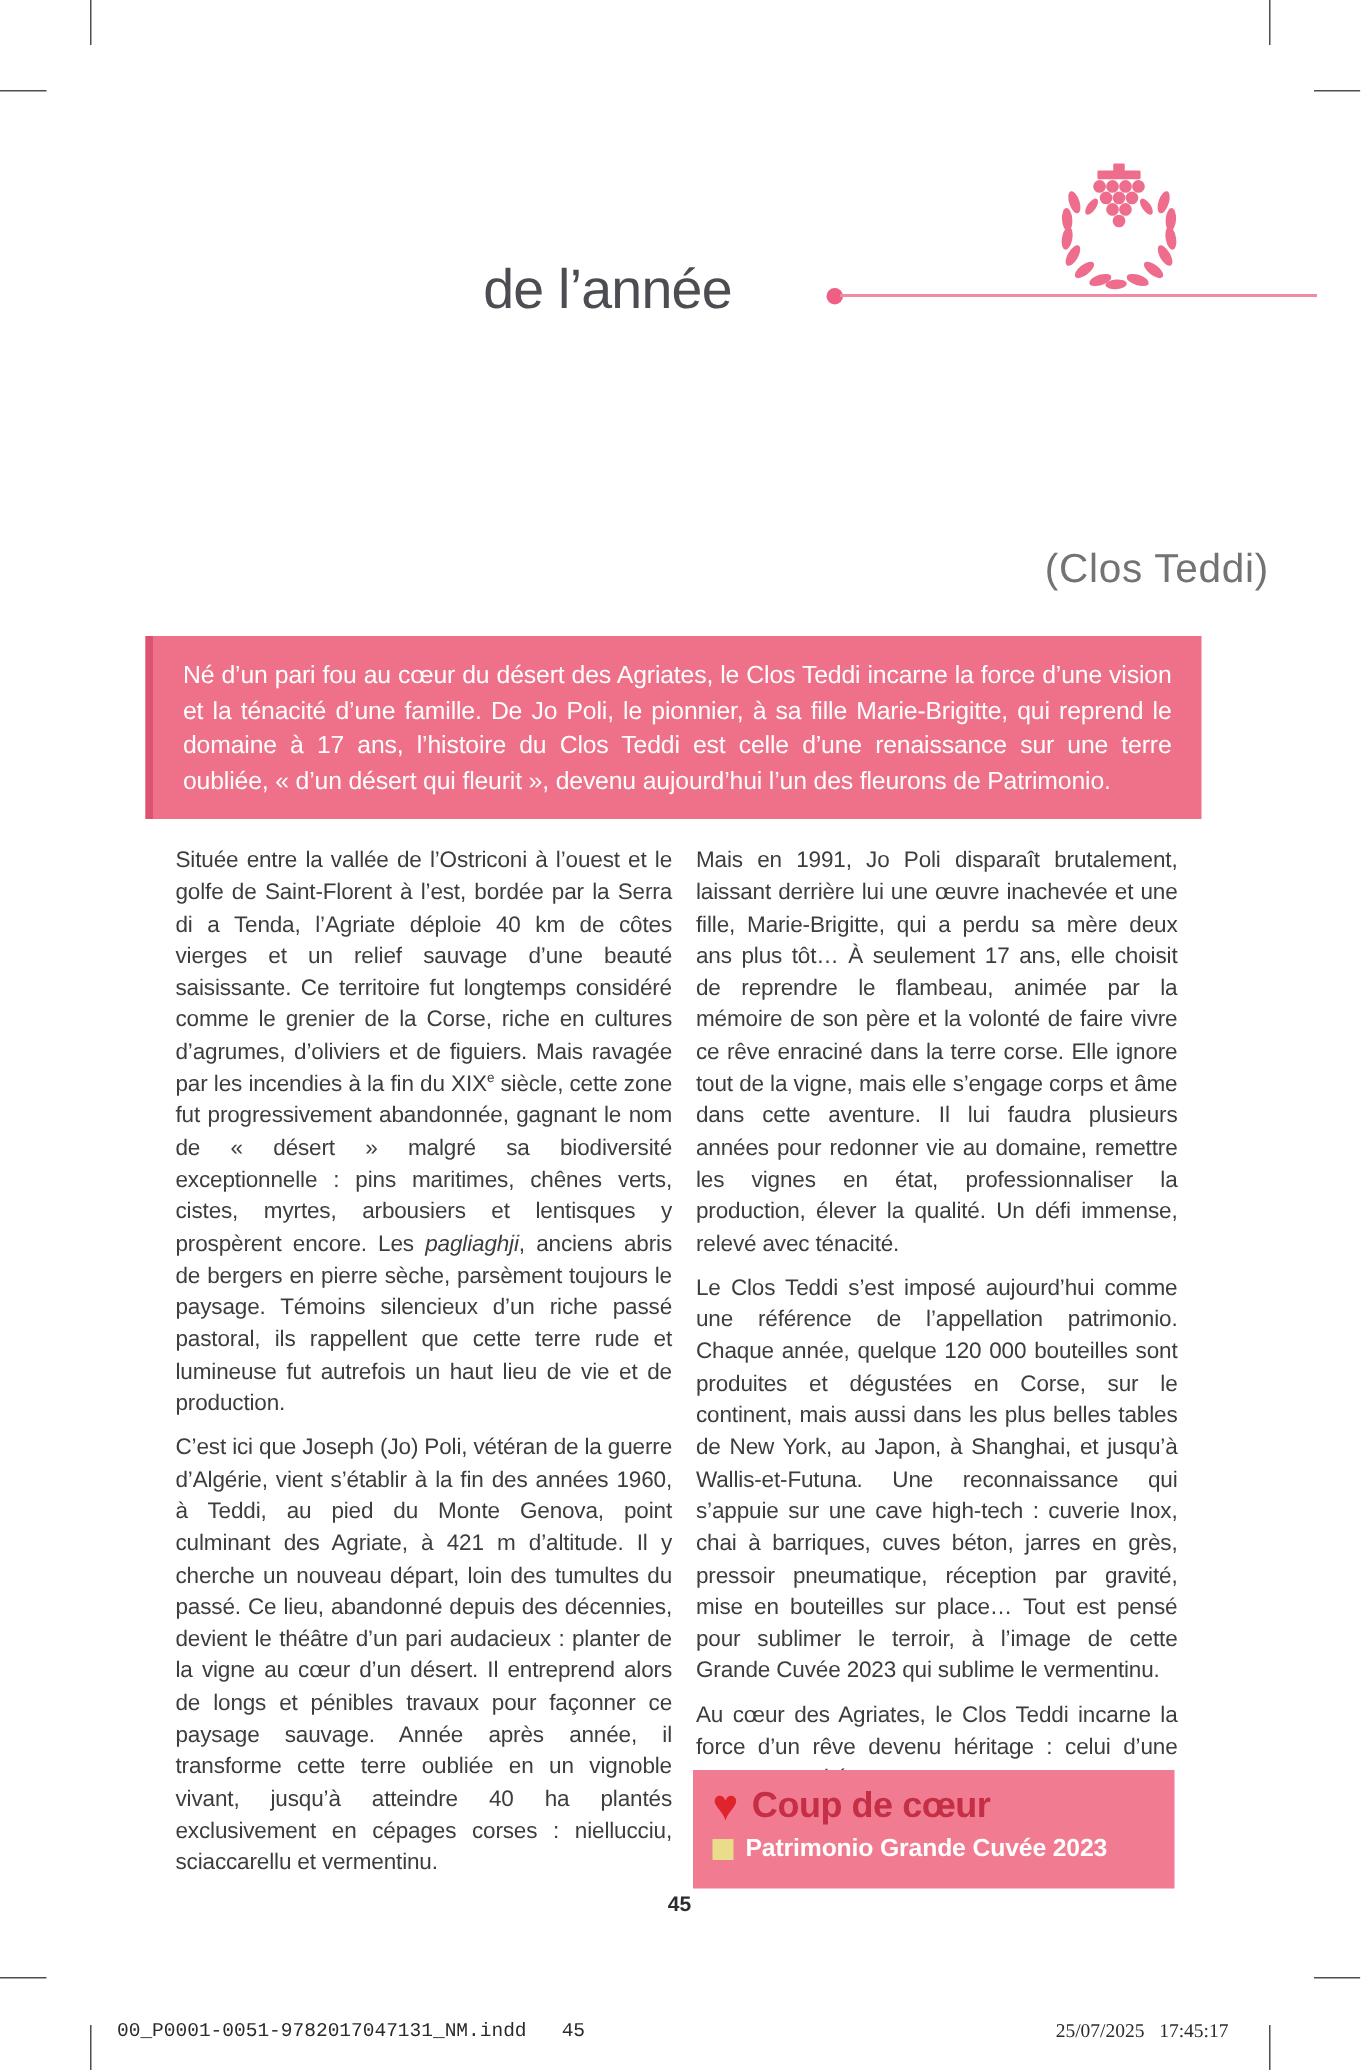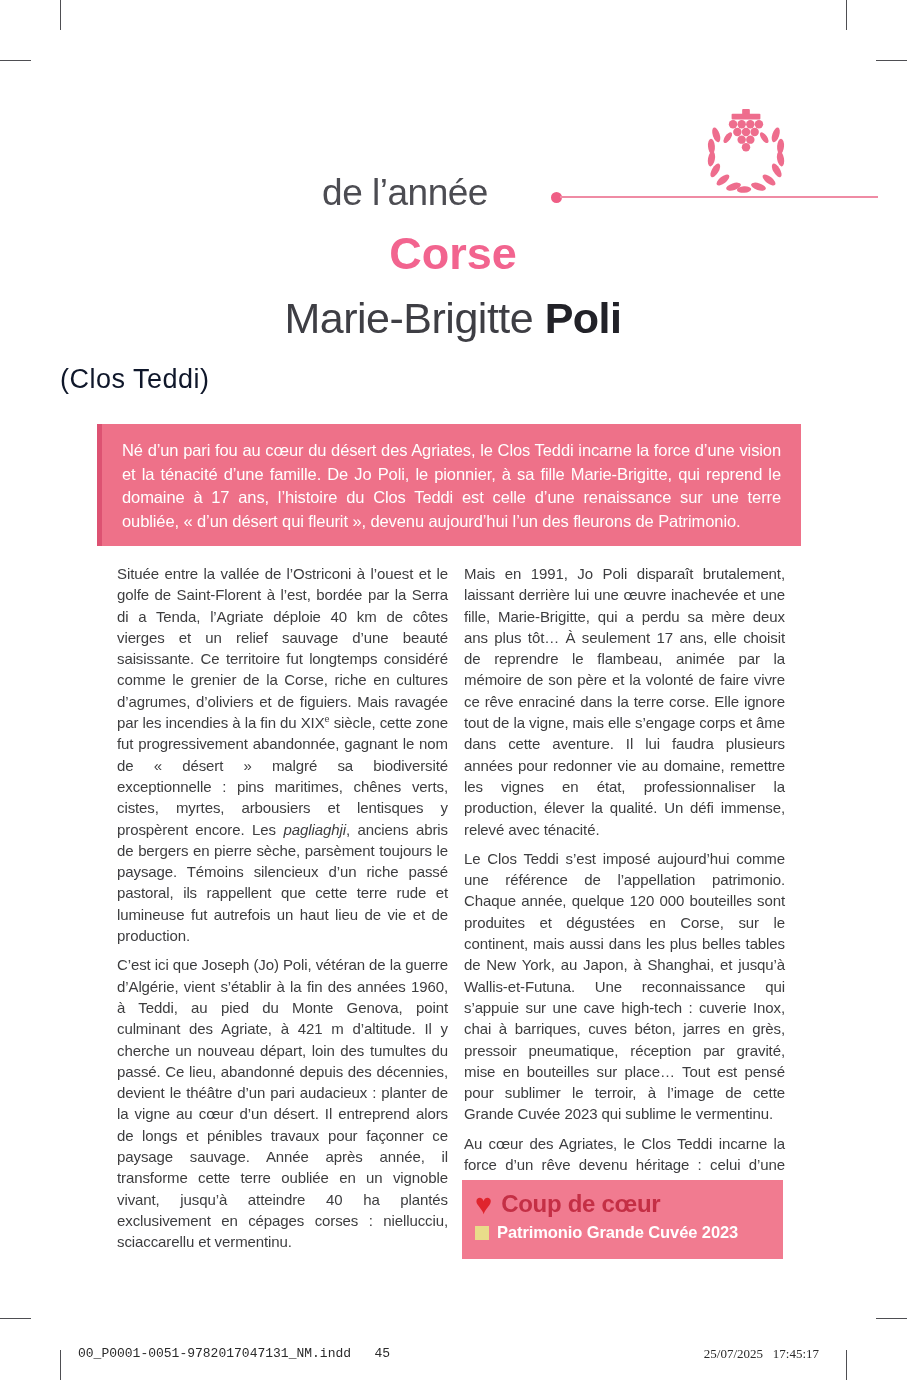--- a/index.html
+++ b/index.html
@@ -183,7 +183,6 @@
     </g>
   </svg>
 
-  <div class="region">Corse</div>
   <div class="winemaker"><span>Marie-Brigitte </span><span class="bold">Poli</span></div>
   <div class="estate">(Clos Teddi)</div>
 

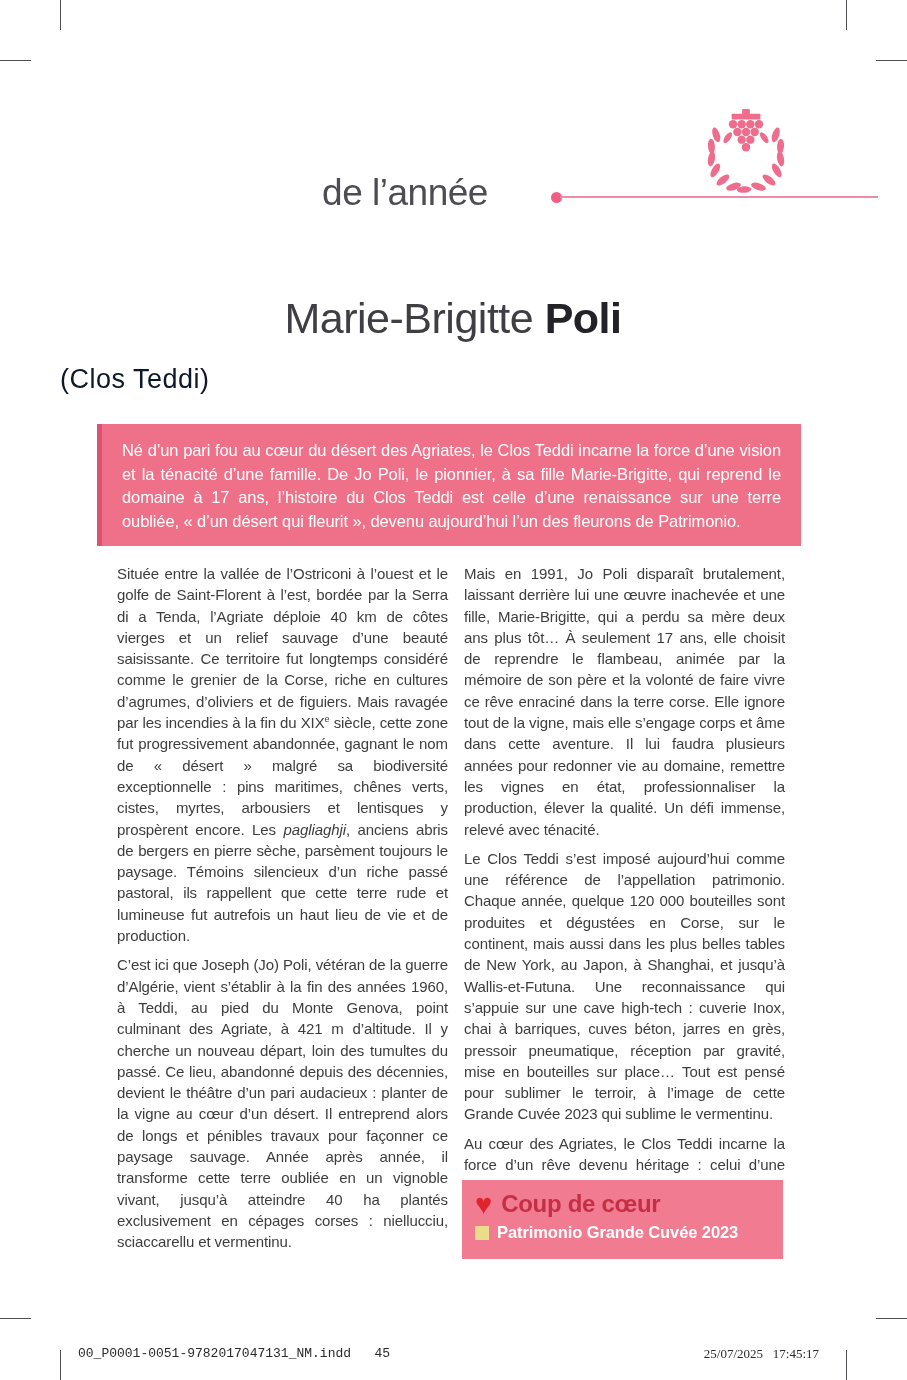--- a/index.html
+++ b/index.html
@@ -183,7 +183,6 @@
     </g>
   </svg>
 
-  <div class="winemaker"><span>Marie-Brigitte </span><span class="bold">Poli</span></div>
   <div class="estate">(Clos Teddi)</div>
 
   <div class="intro-box">

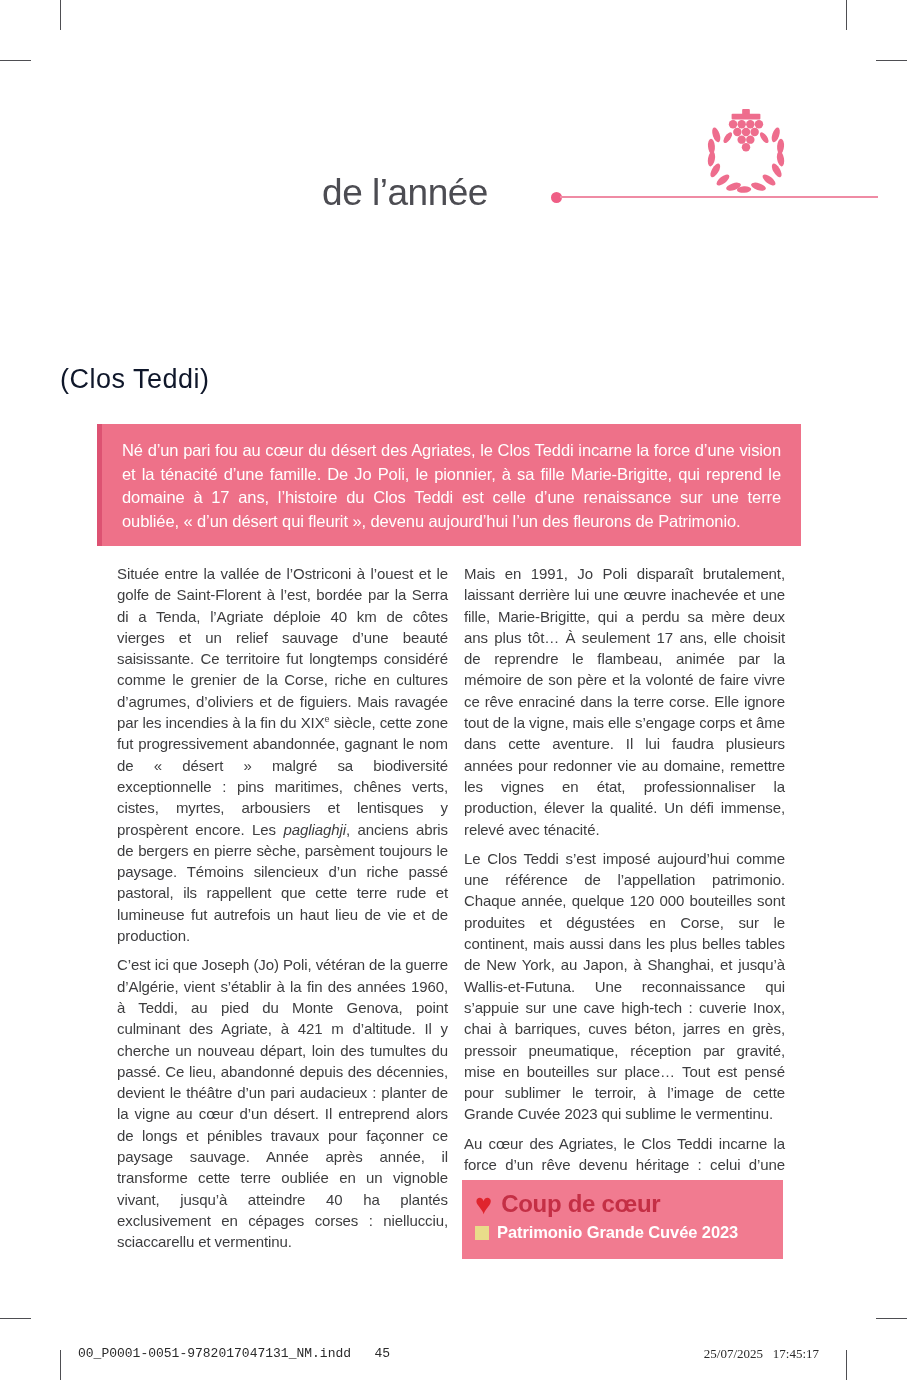--- a/index.html
+++ b/index.html
@@ -57,7 +57,7 @@
   .winemaker .bold{font-weight:bold;color:#222228;}
   .estate{
     position:absolute;left:60px;top:364px;width:786px;
-    text-align:left;font-size:27px;color:#0f172a;letter-spacing:0.5px;
+    text-align:right;font-size:27px;color:#737373;letter-spacing:0.5px;
   }
 
   

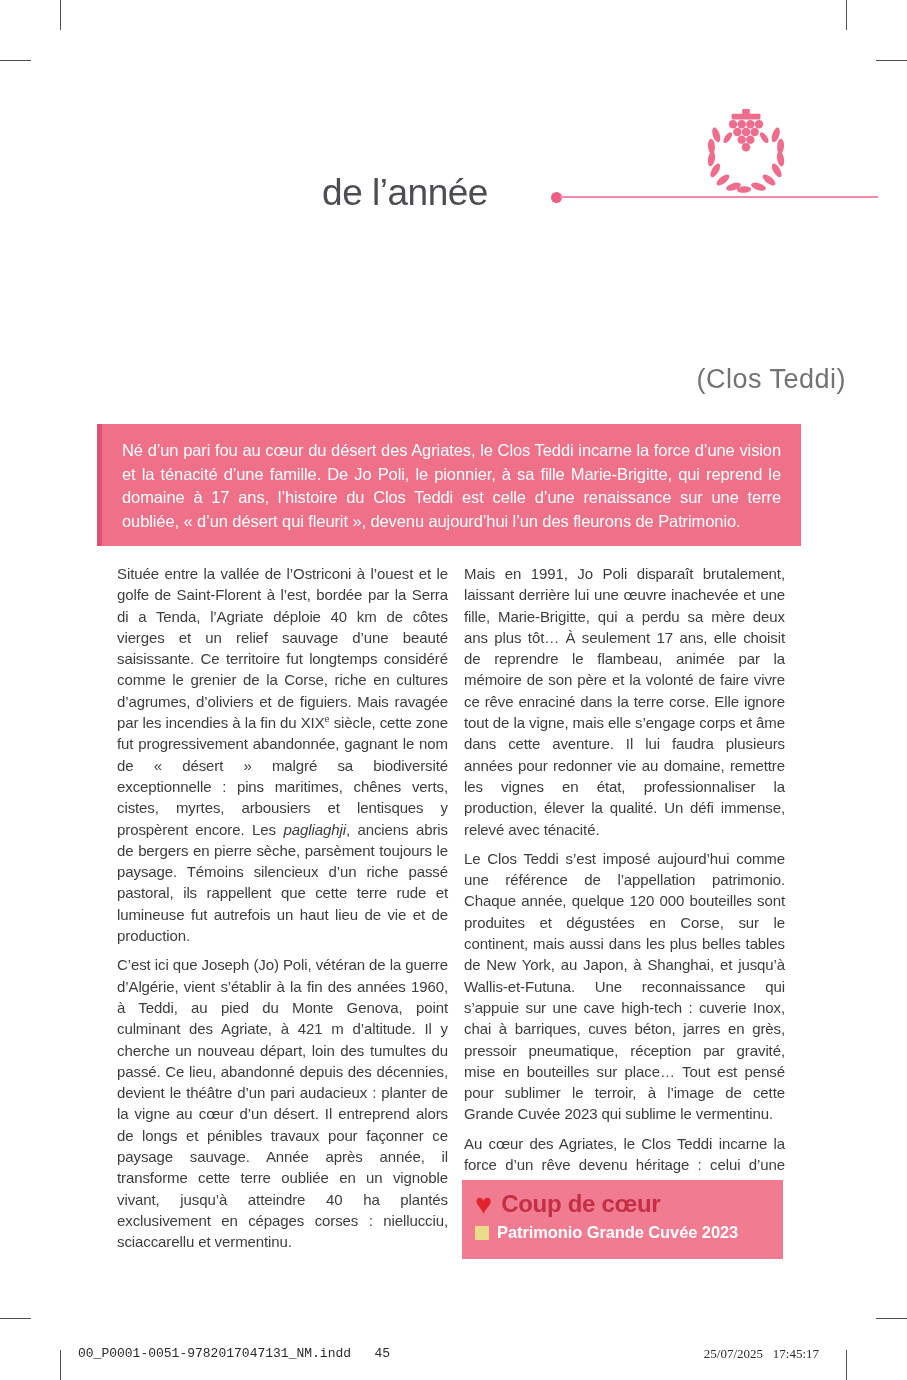--- a/index.html
+++ b/index.html
@@ -210,6 +210,7 @@
     </div>
   </div>
 
+  <div class="folio">45</div>
   <div class="footer-left">00_P0001-0051-9782017047131_NM.indd&nbsp;&nbsp;&nbsp;45</div>
   <div class="footer-right">25/07/2025&nbsp;&nbsp;&nbsp;17:45:17</div>
 

